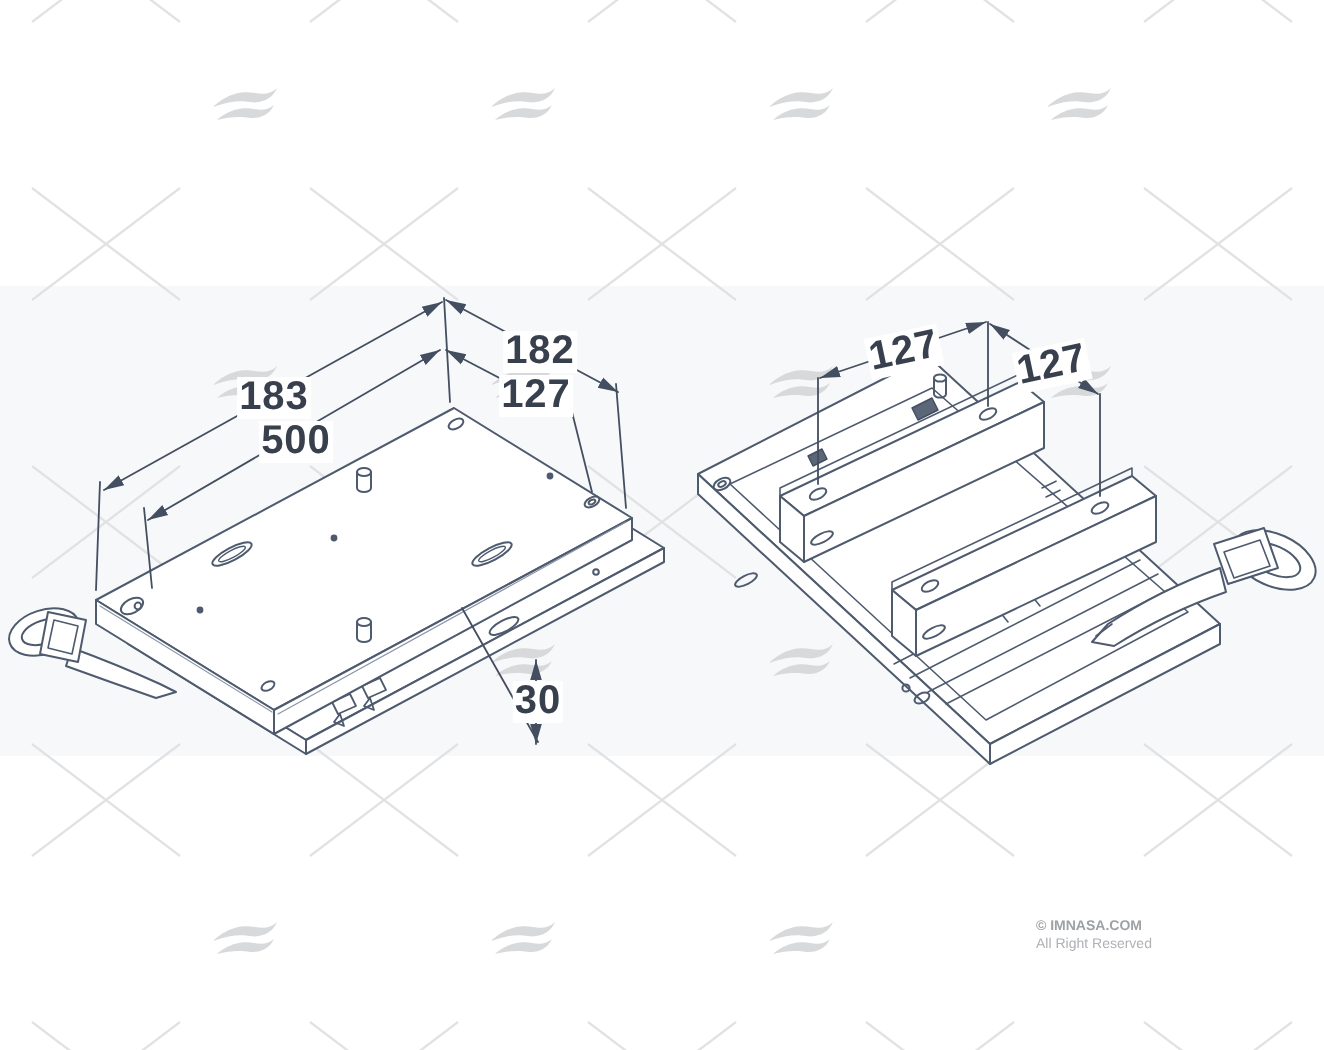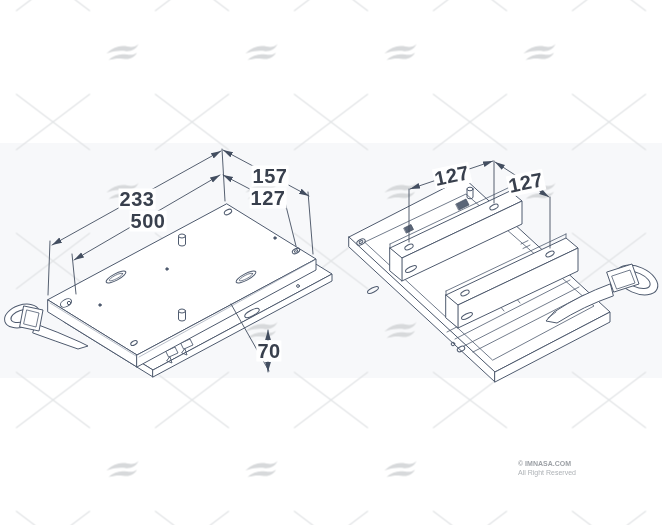--- a/index.html
+++ b/index.html
@@ -174,7 +174,7 @@
 
   <div class="dim" style="left:137px;top:199px">233</div>
   <div class="dim" style="left:148px;top:221px">500</div>
-  <div class="dim" style="left:270px;top:176px">157</div>
+  <div class="dim" style="left:270px;top:176px">182</div>
   <div class="dim" style="left:268px;top:198px">127</div>
   <div class="dim" style="left:269px;top:351px">70</div>
   <div class="dim rot" style="left:452px;top:176px">127</div>

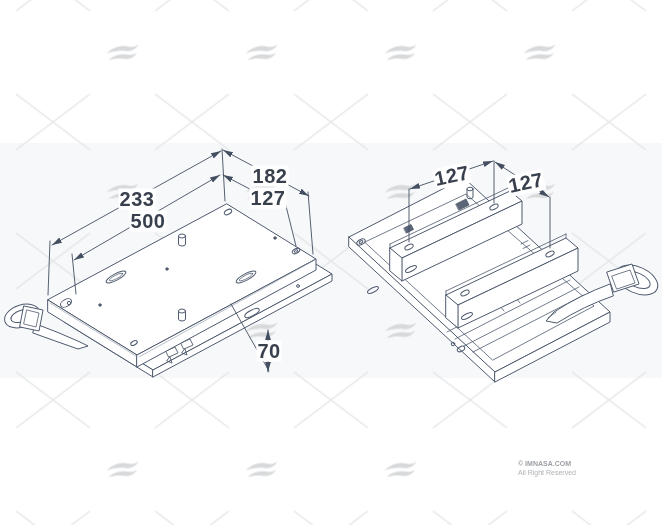--- a/index.html
+++ b/index.html
@@ -172,7 +172,7 @@
     </g>
   </svg>
 
-  <div class="dim" style="left:137px;top:199px">233</div>
+  <div class="dim" style="left:137px;top:199px">183</div>
   <div class="dim" style="left:148px;top:221px">500</div>
   <div class="dim" style="left:270px;top:176px">182</div>
   <div class="dim" style="left:268px;top:198px">127</div>

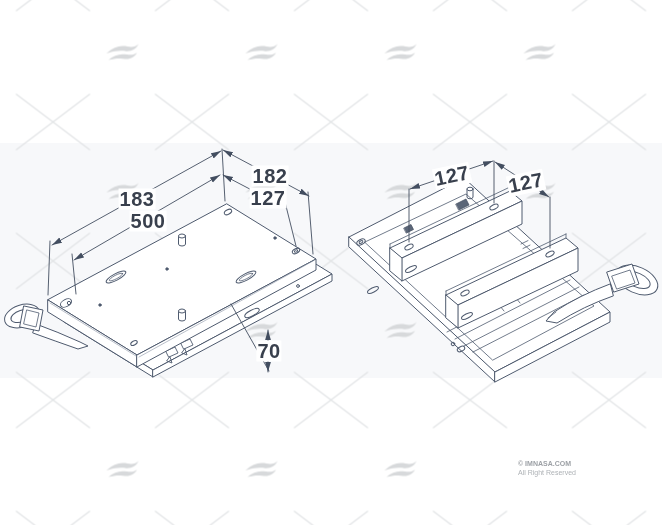--- a/index.html
+++ b/index.html
@@ -176,7 +176,7 @@
   <div class="dim" style="left:148px;top:221px">500</div>
   <div class="dim" style="left:270px;top:176px">182</div>
   <div class="dim" style="left:268px;top:198px">127</div>
-  <div class="dim" style="left:269px;top:351px">70</div>
+  <div class="dim" style="left:269px;top:351px">30</div>
   <div class="dim rot" style="left:452px;top:176px">127</div>
   <div class="dim rot" style="left:526px;top:183px">127</div>
 

